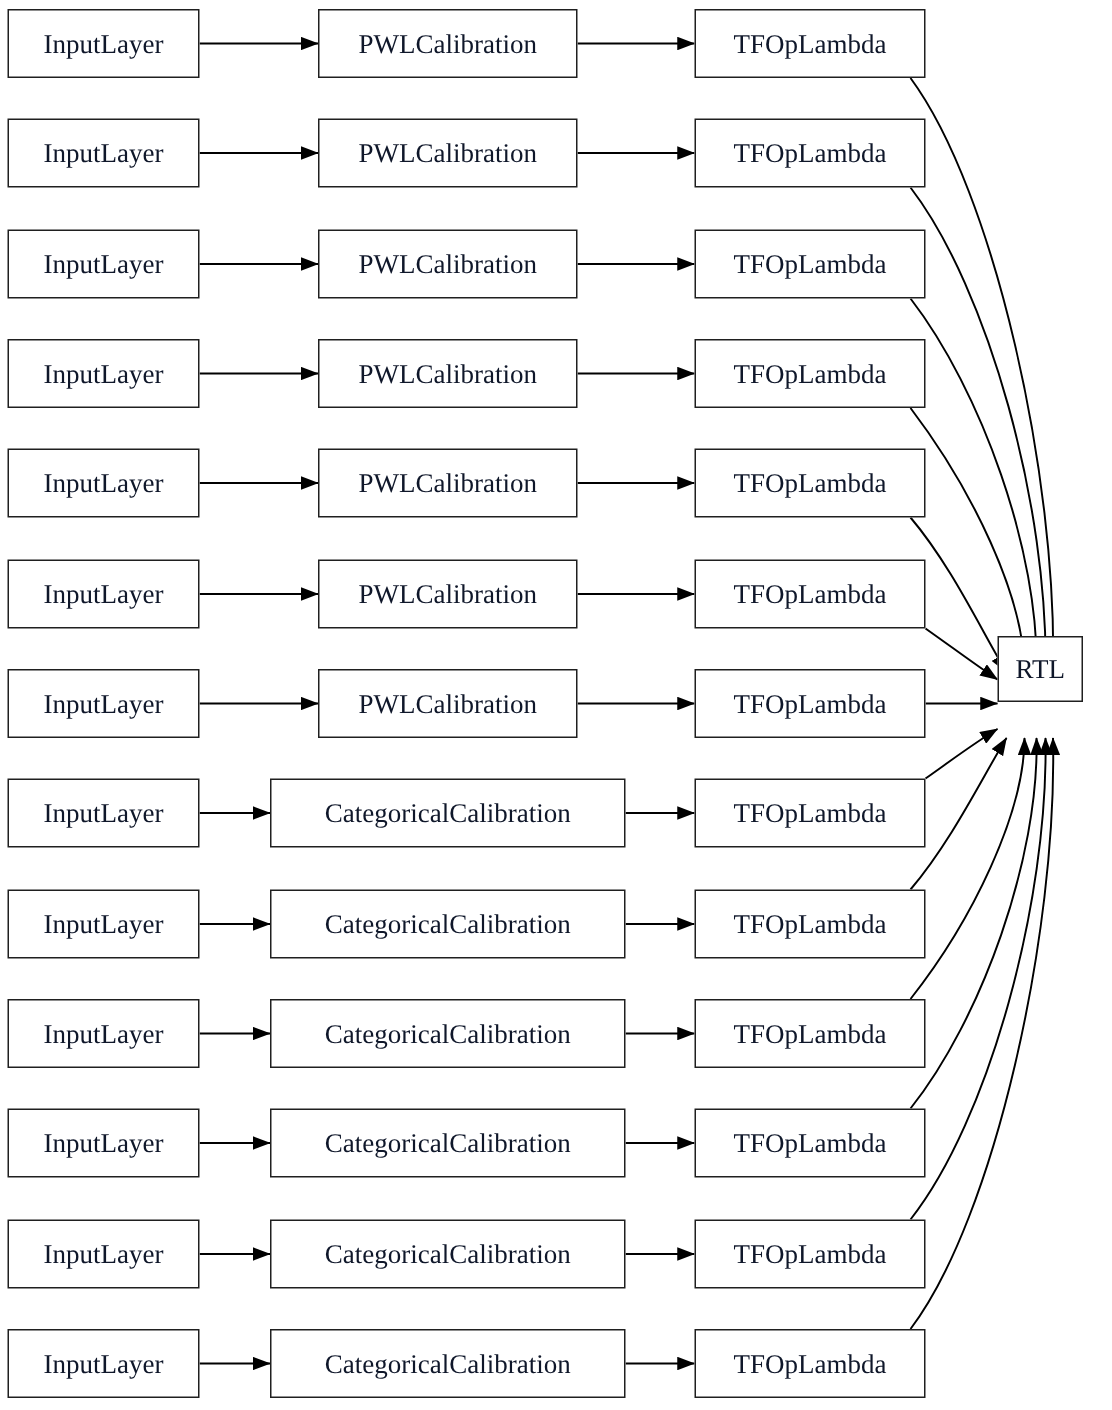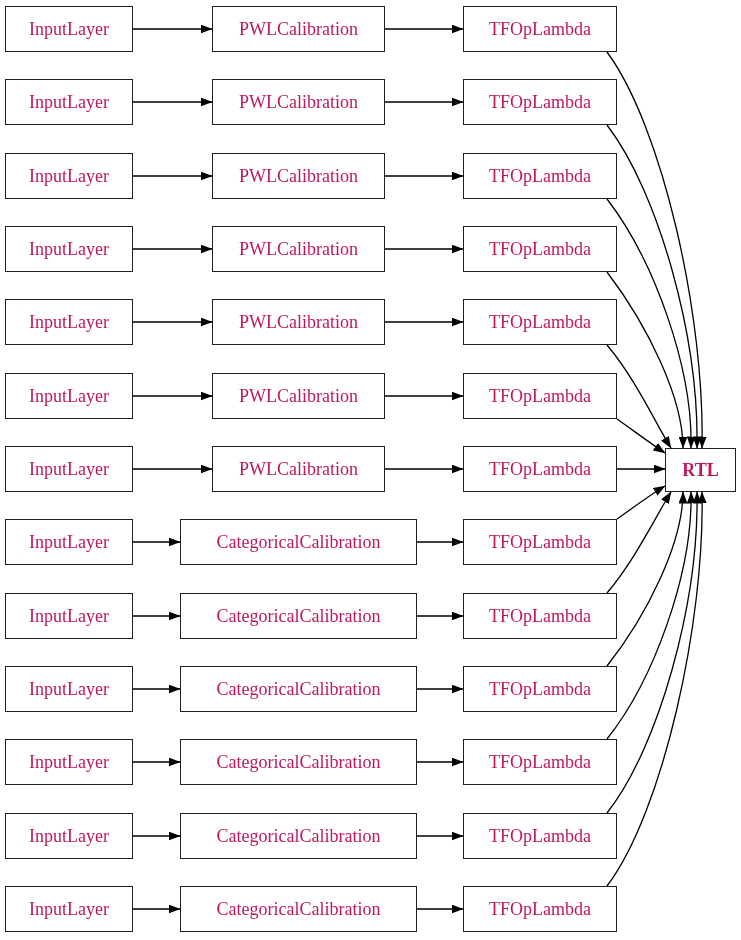--- a/index.html
+++ b/index.html
@@ -24,7 +24,7 @@
     align-items: center;
     justify-content: center;
     font-size: 18px;
-    color: #be185d;
+    color: #0f172a;
     white-space: nowrap;
     line-height: 1;
   }

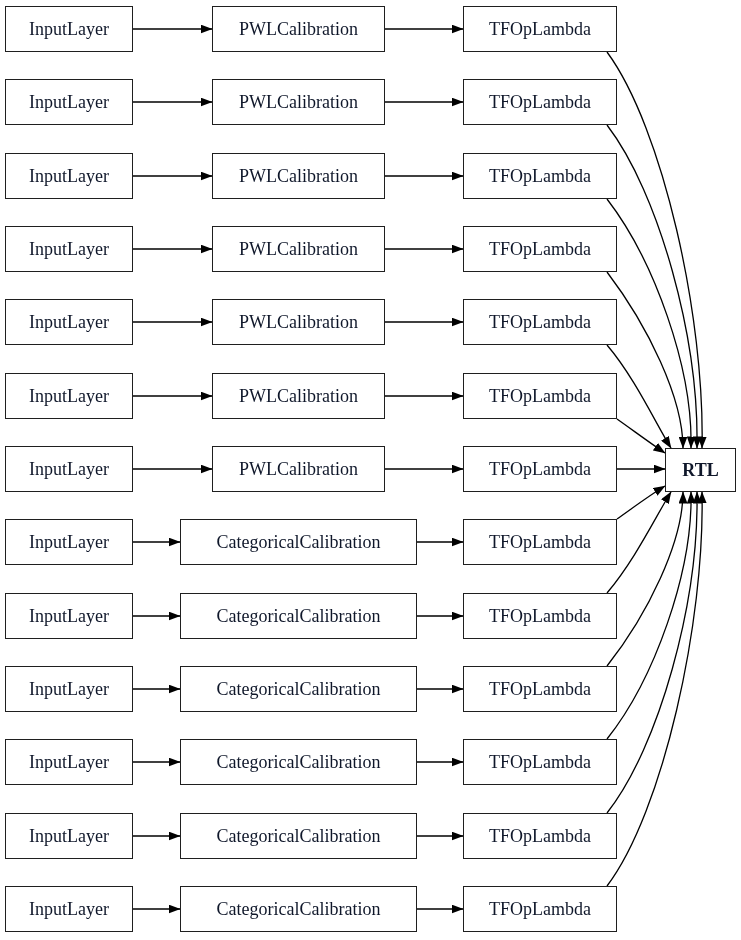--- a/index.html
+++ b/index.html
@@ -126,7 +126,7 @@
       <div class="node" style="left: 5px; top: 886px; width: 128px; height: 46px;">InputLayer</div>
       <div class="node" style="left: 180px; top: 886px; width: 237px; height: 46px;">CategoricalCalibration</div>
       <div class="node" style="left: 463px; top: 886px; width: 154px; height: 46px;">TFOpLambda</div>
-      <div class="node" style="left: 665px; top: 448px; width: 71px; height: 44px; font-weight: bold;">RTL</div>
+      <div class="node" style="left: 665px; top: 424px; width: 57px; height: 44px;">RTL</div>
     </div>
 </div>
 

